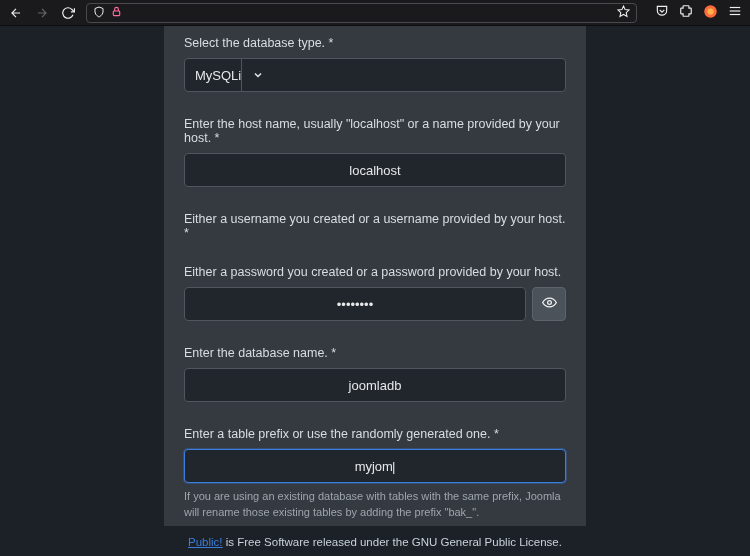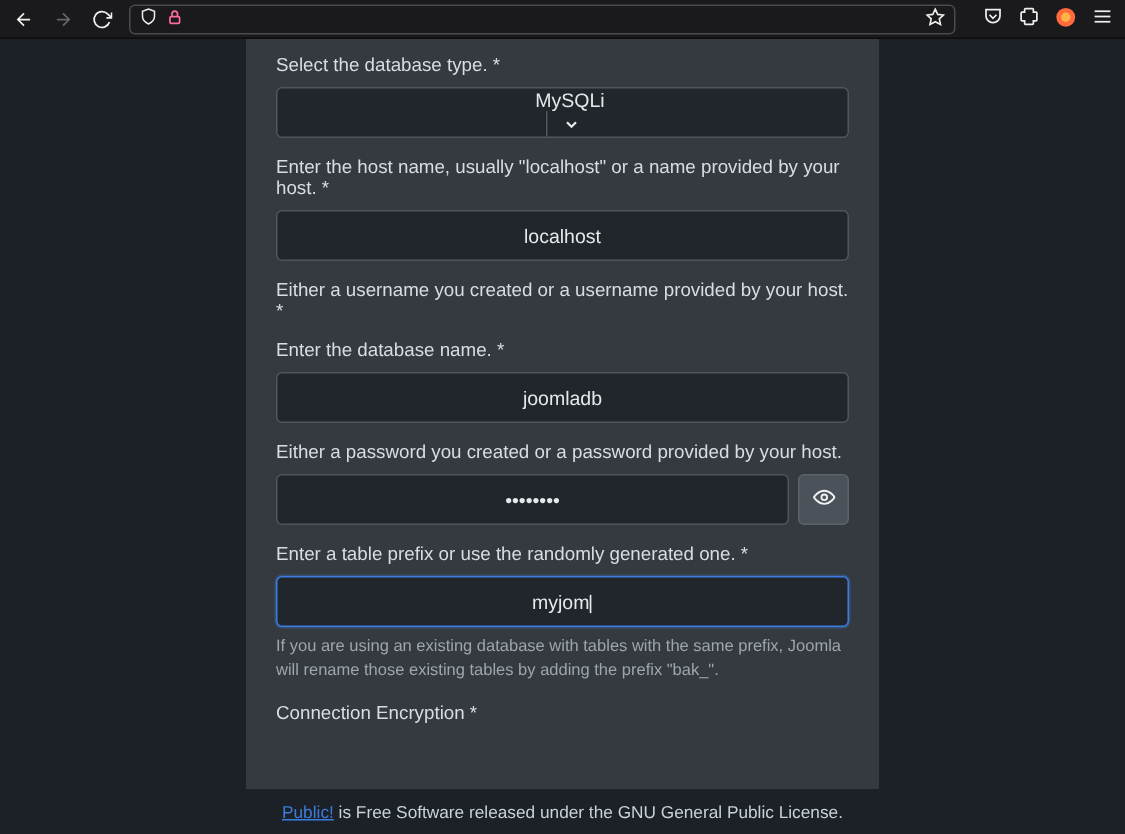--- a/index.html
+++ b/index.html
@@ -72,7 +72,7 @@
     justify-content: center;
   }
   .control.focus { border-color: #3b7ddd; box-shadow: 0 0 0 1px #3b7ddd55; }
-  .control.select { justify-content: flex-start; padding-right: 0; flex-direction: column; }
+  .control.select { justify-content: flex-start; padding-right: 0; }
   .chev-box {
     width: 32px; height: 100%; display: flex; align-items: center; justify-content: center;
     border-left: 1px solid #4f565d;

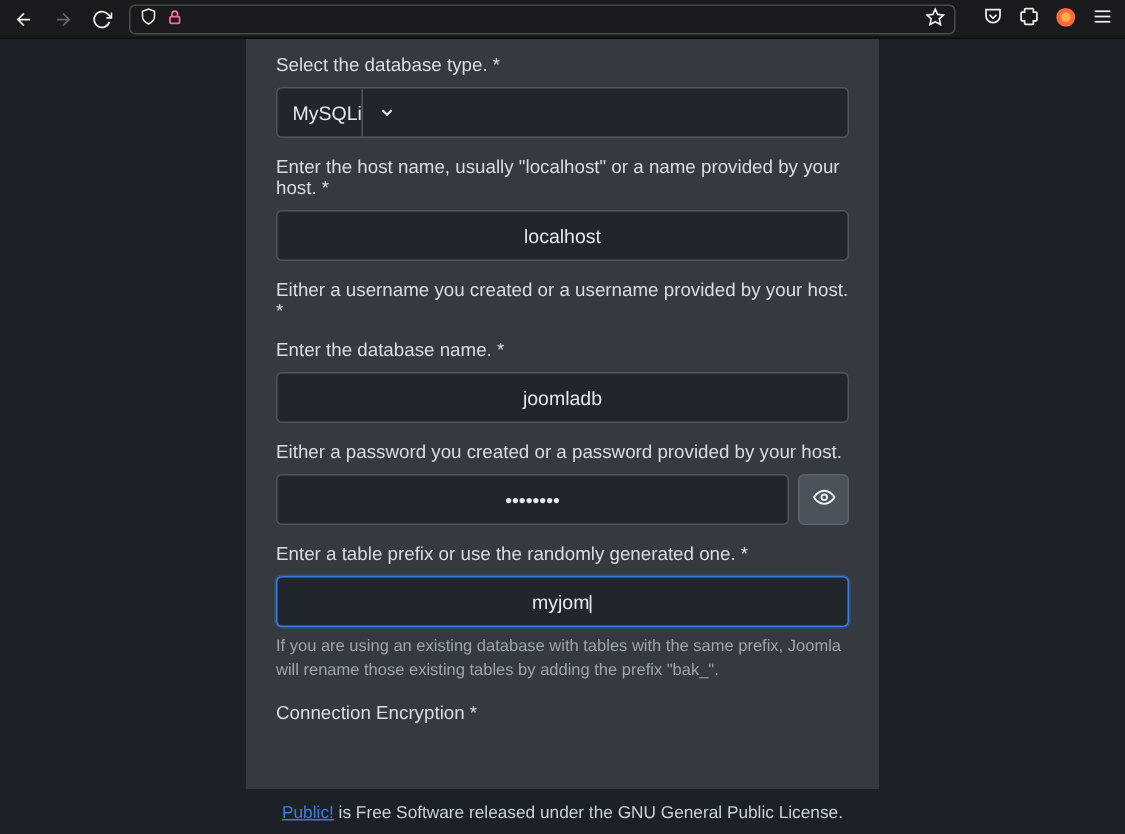--- a/index.html
+++ b/index.html
@@ -54,7 +54,7 @@
     background: #343a40;
     padding: 0 20px 14px 20px;
   }
-  .form-group { margin-top: 12px; }
+  .form-group { margin-top: 25px; }
   .form-group:first-child { margin-top: 10px; }
   .label { color: #d9dde1; font-size: 12.5px; margin-bottom: 8px; }
   .hint { color: #9ea5ad; font-size: 11px; line-height: 1.45; margin-top: 6px; }

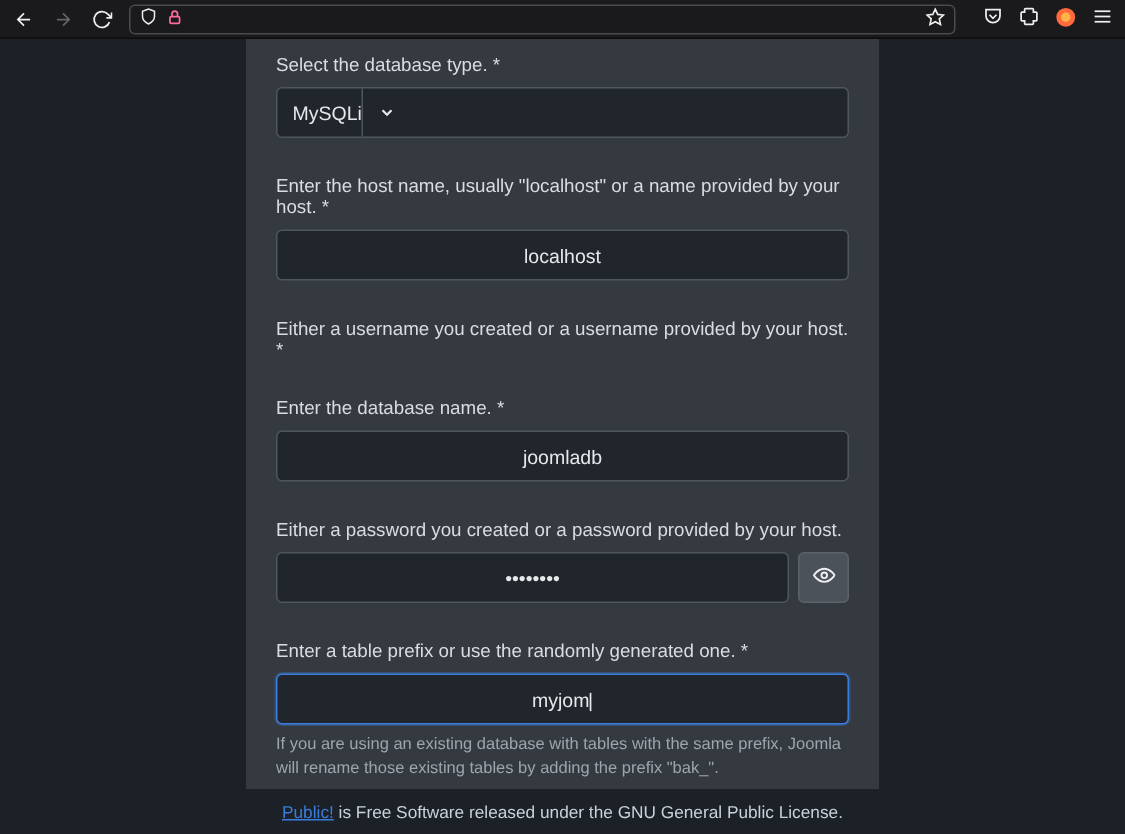--- a/index.html
+++ b/index.html
@@ -179,13 +179,6 @@
       </div>
 
       <div class="form-group">
-        <div class="label">Enter the database name. *</div>
-        <div class="control">
-          <span>joomladb</span>
-        </div>
-      </div>
-
-      <div class="form-group">
         <div class="label">Either a password you created or a password provided by your host.</div>
         <div class="pw-row">
           <div class="control">
@@ -201,6 +194,13 @@
       </div>
 
       <div class="form-group">
+        <div class="label">Enter the database name. *</div>
+        <div class="control">
+          <span>joomladb</span>
+        </div>
+      </div>
+
+      <div class="form-group">
         <div class="label">Enter a table prefix or use the randomly generated one. *</div>
         <div class="control focus">
           <span class="cursor-after">myjom</span>

